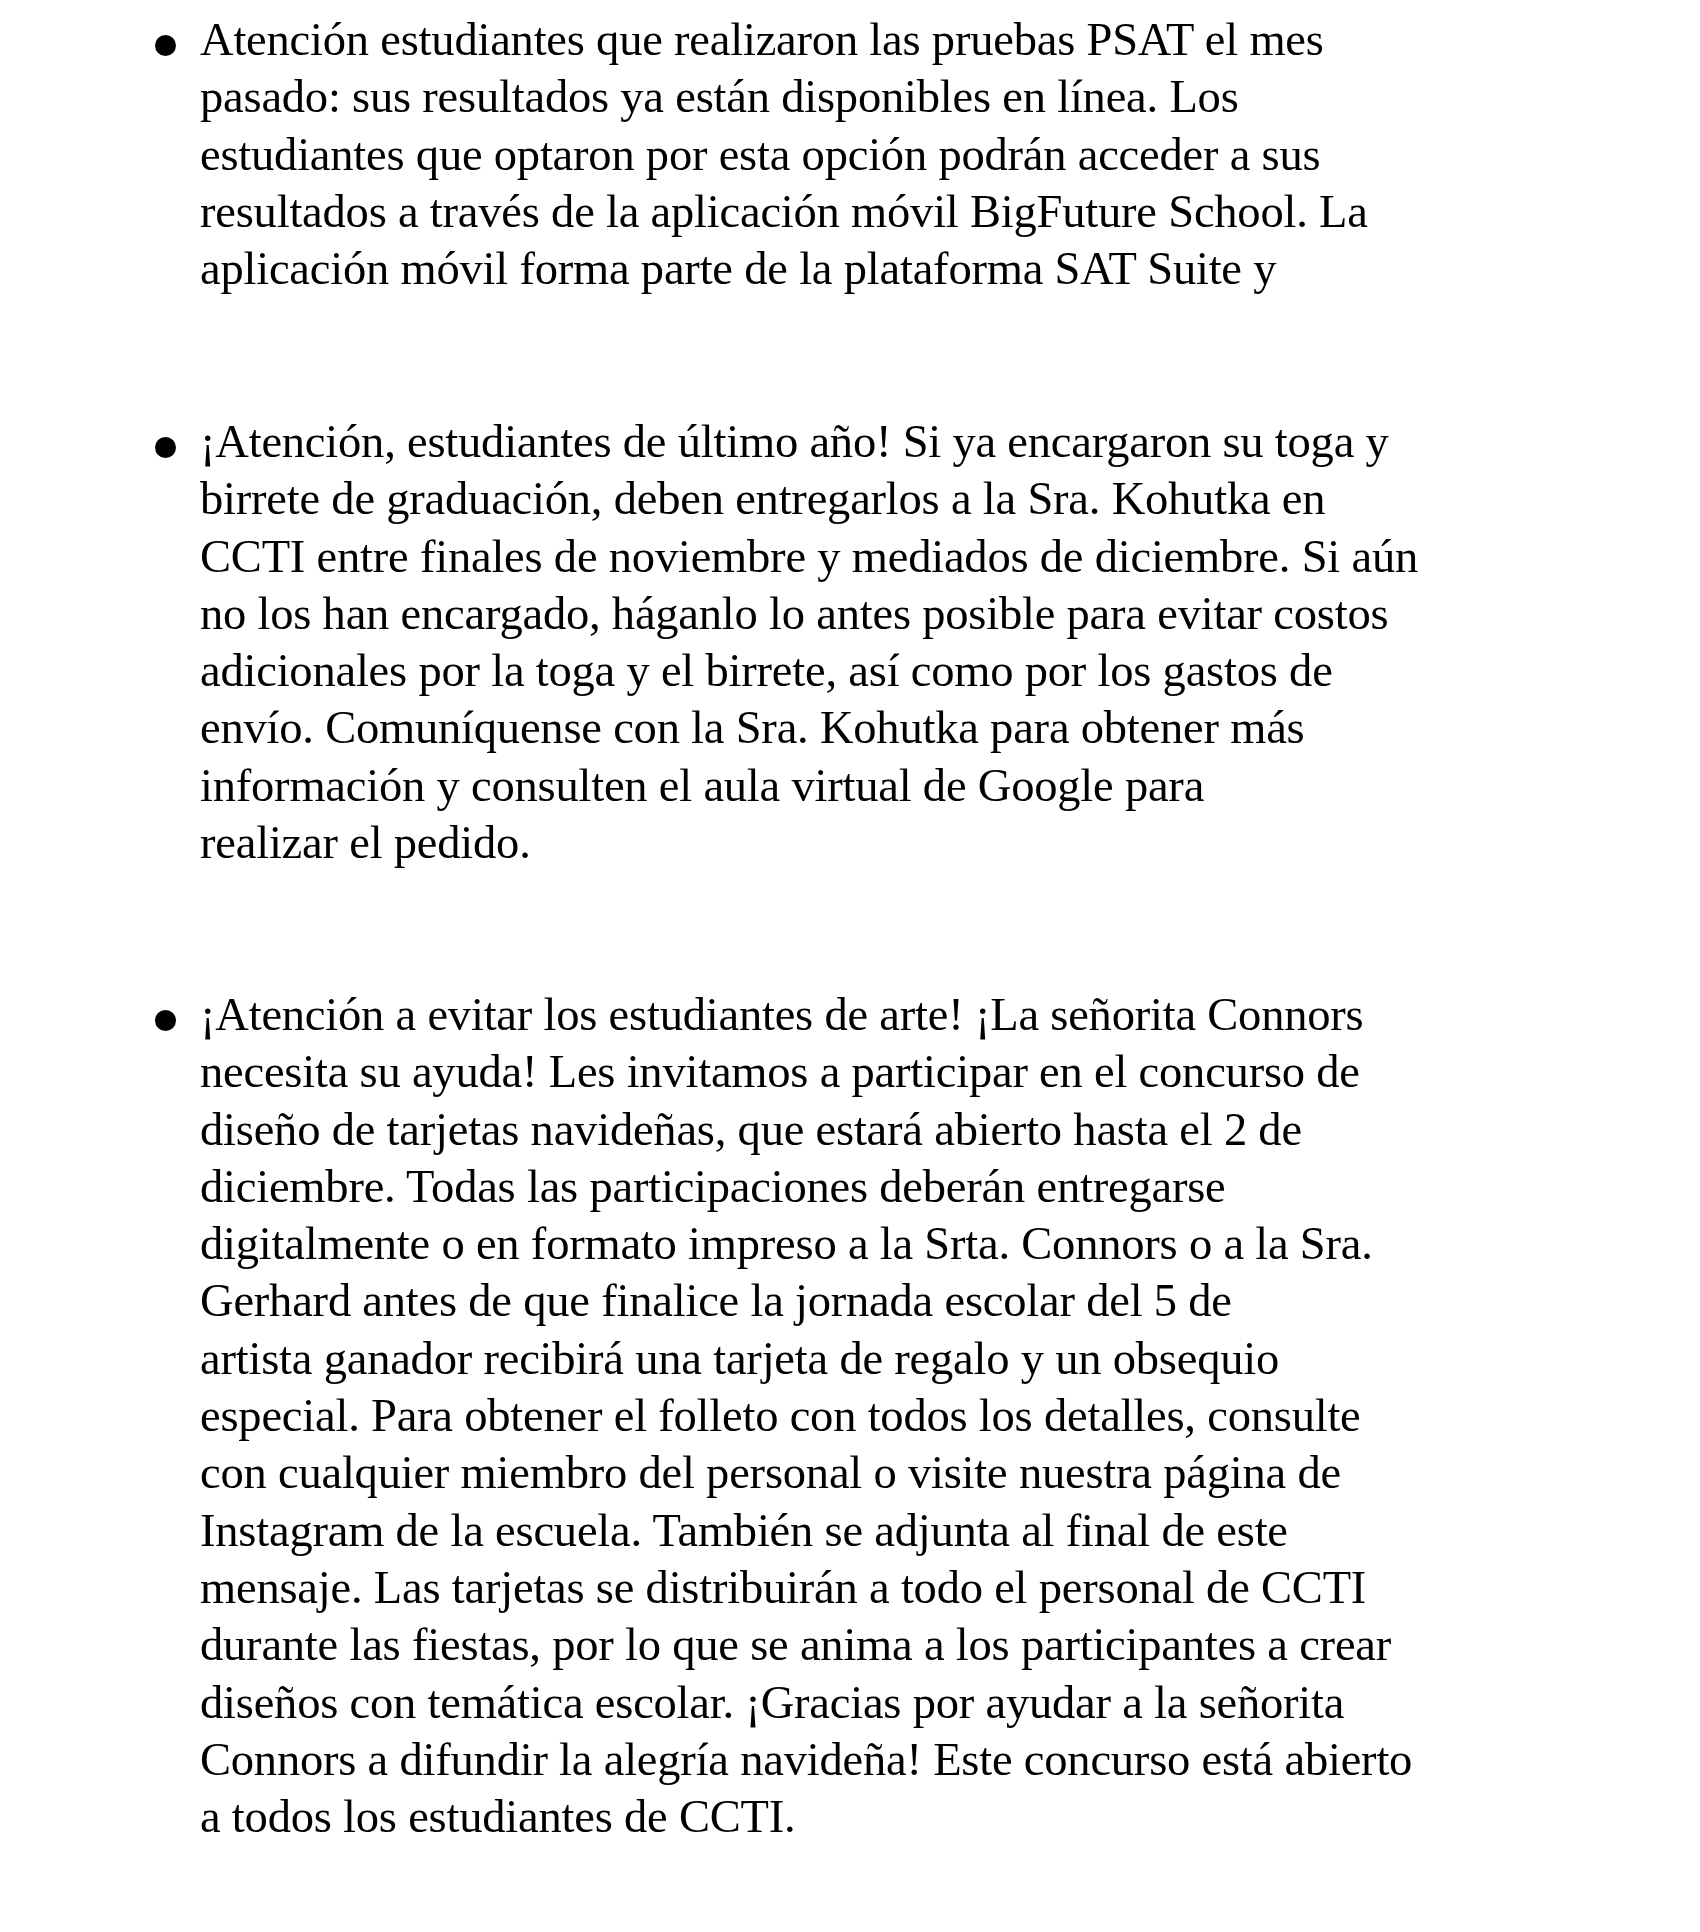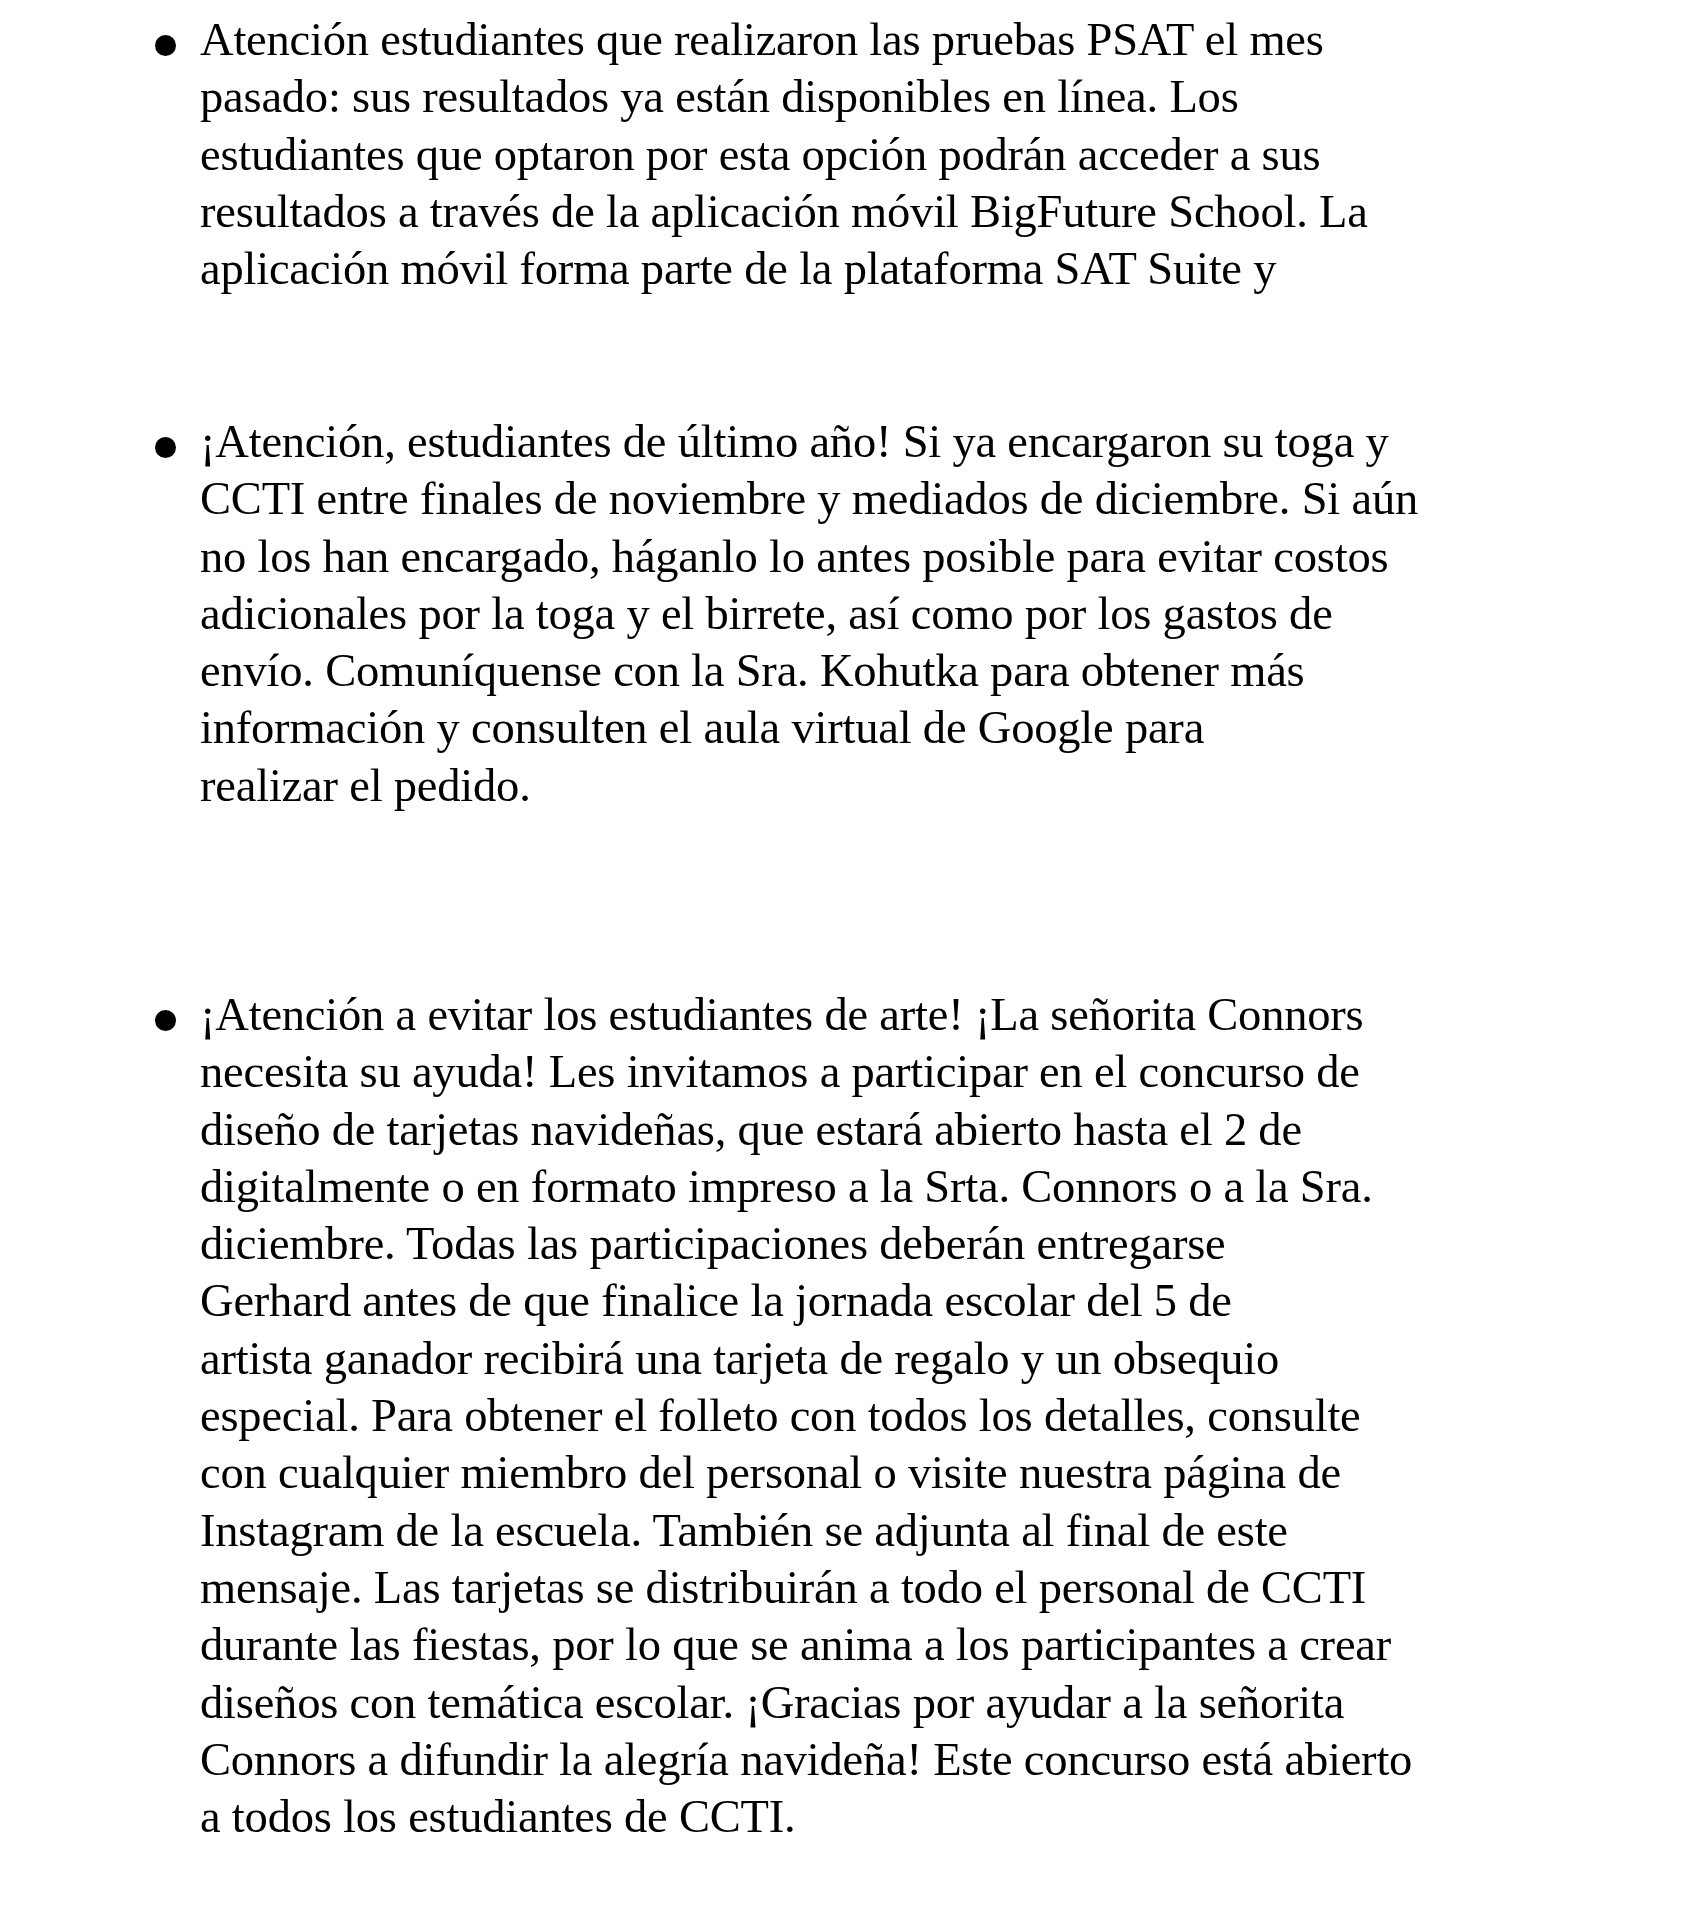--- a/index.html
+++ b/index.html
@@ -73,6 +73,7 @@
     <span class="bullet"></span>
     <div class="text-block">
       <span class="line">¡Atención, estudiantes de último año! Si ya encargaron su toga y</span>
+      <span class="line">birrete de graduación, deben entregarlos a la Sra. Kohutka en</span>
       <span class="line">CCTI entre finales de noviembre y mediados de diciembre. Si aún</span>
       <span class="line">no los han encargado, háganlo lo antes posible para evitar costos</span>
       <span class="line">adicionales por la toga y el birrete, así como por los gastos de</span>

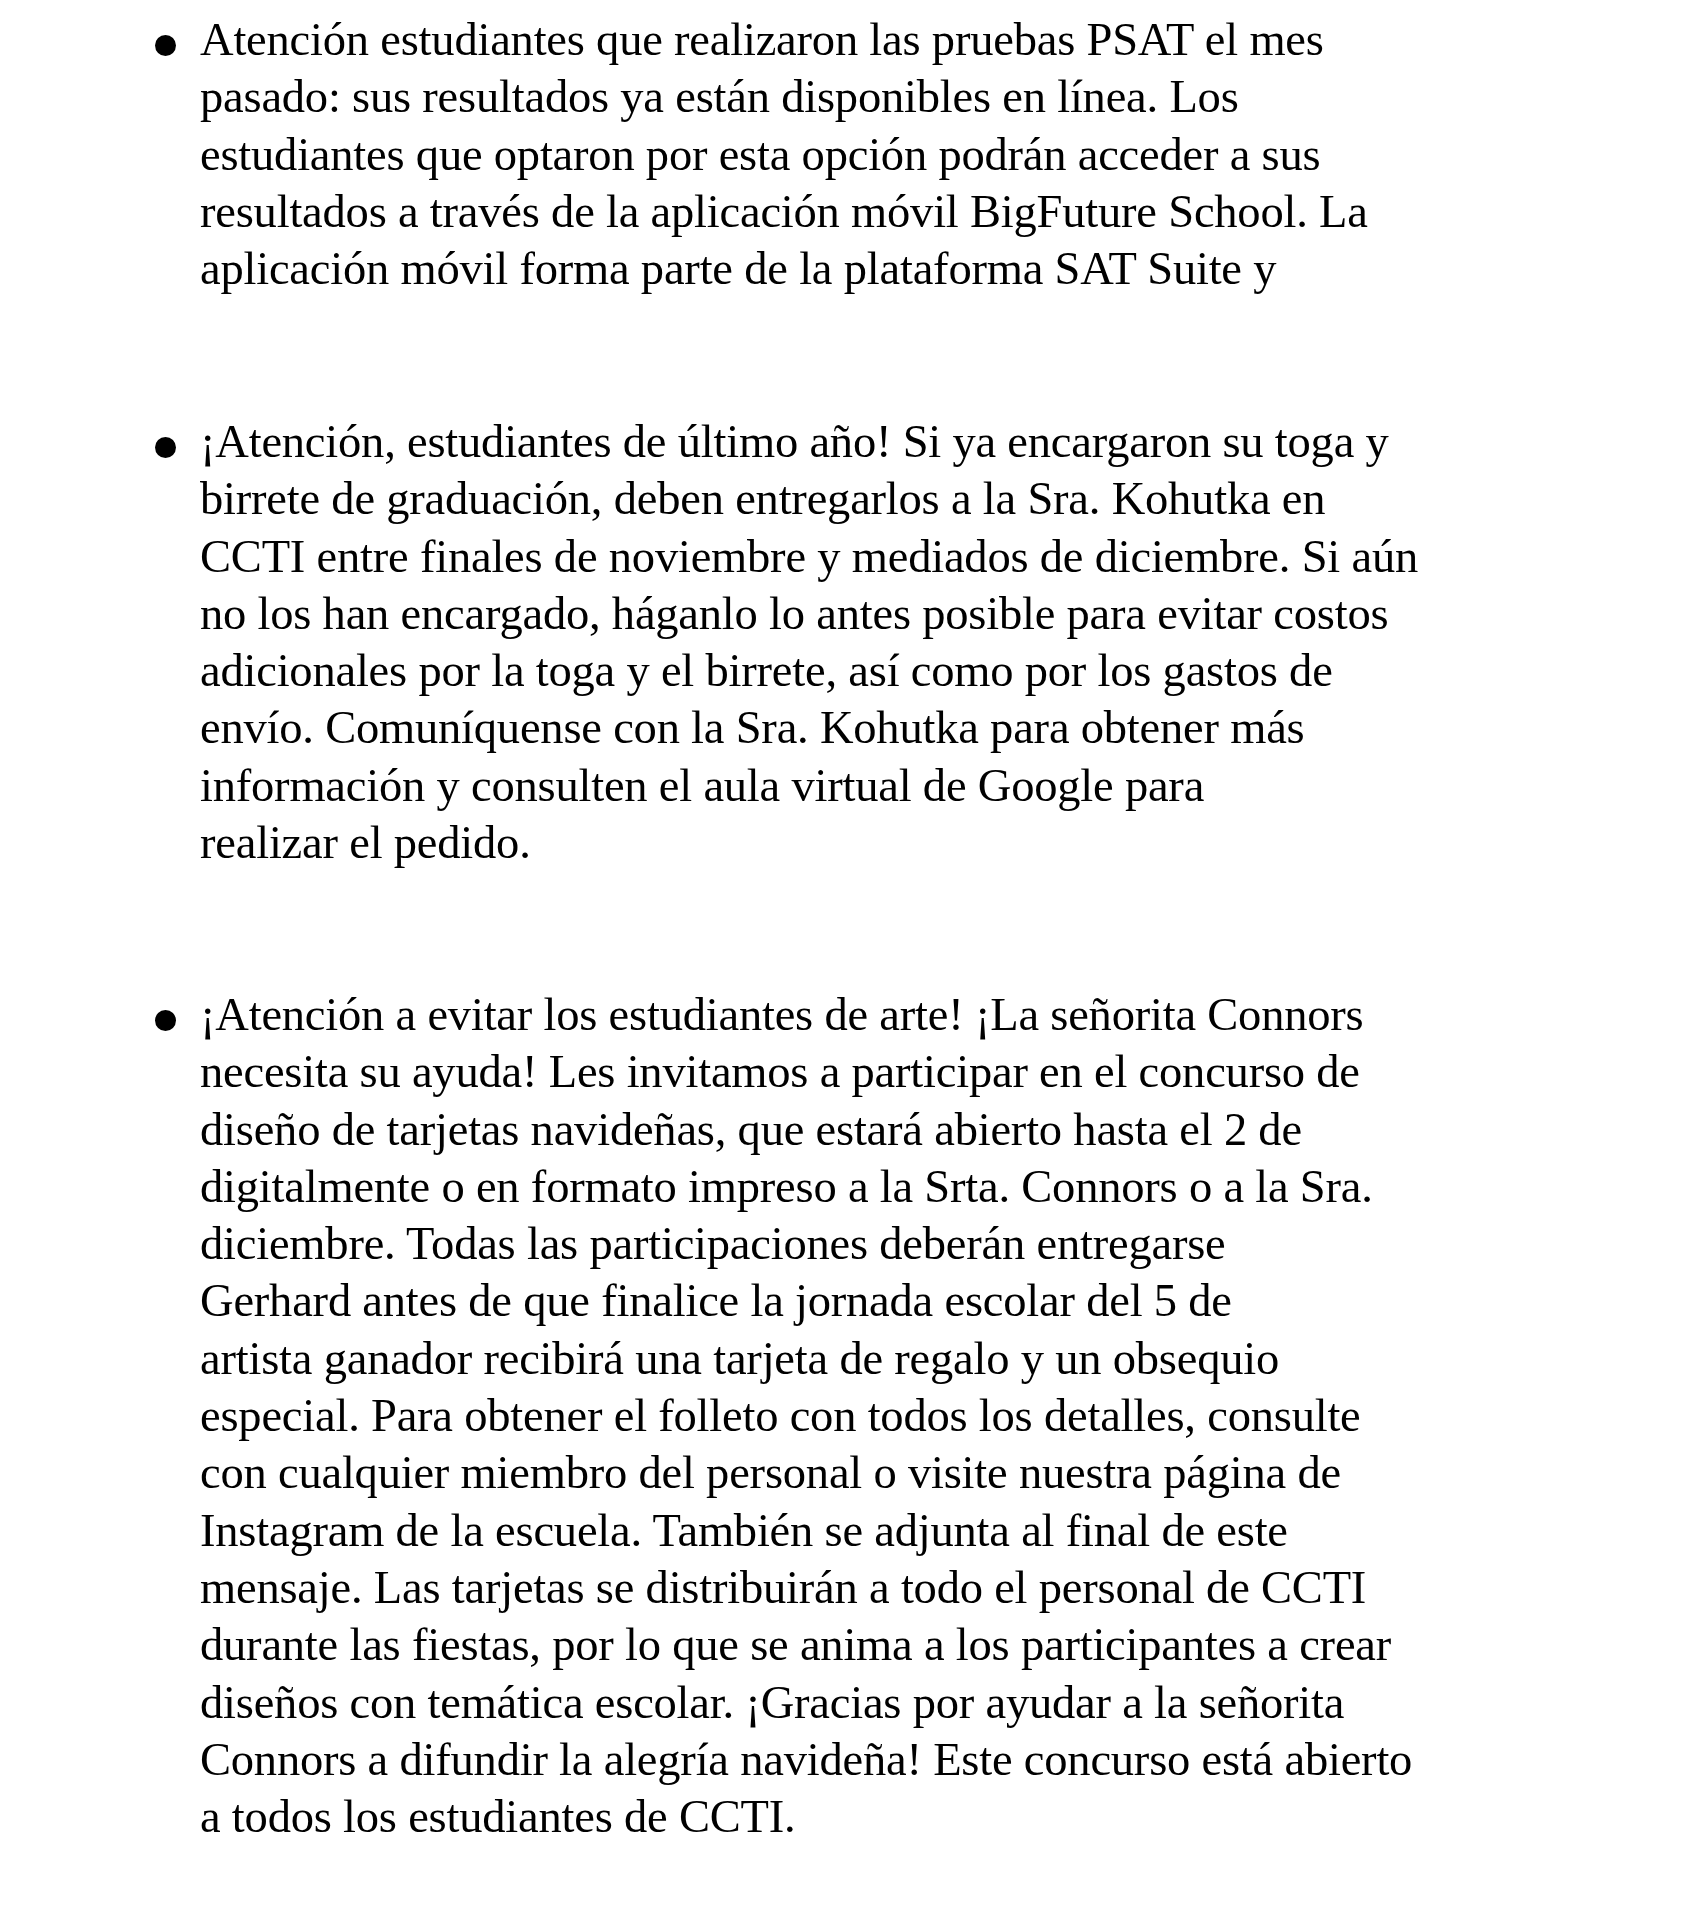--- a/index.html
+++ b/index.html
@@ -89,8 +89,8 @@
       <span class="line">¡Atención a evitar los estudiantes de arte! ¡La señorita Connors</span>
       <span class="line">necesita su ayuda! Les invitamos a participar en el concurso de</span>
       <span class="line">diseño de tarjetas navideñas, que estará abierto hasta el 2 de</span>
+      <span class="line">diciembre.  Todas las participaciones deberán entregarse</span>
       <span class="line">digitalmente o en formato impreso a la Srta. Connors o a la Sra.</span>
-      <span class="line">diciembre.  Todas las participaciones deberán entregarse</span>
       <span class="line">Gerhard antes de que finalice la jornada escolar del 5 de</span>
       <span class="line">artista ganador recibirá una tarjeta de regalo y un obsequio</span>
       <span class="line">especial. Para obtener el folleto con todos los detalles, consulte</span>

